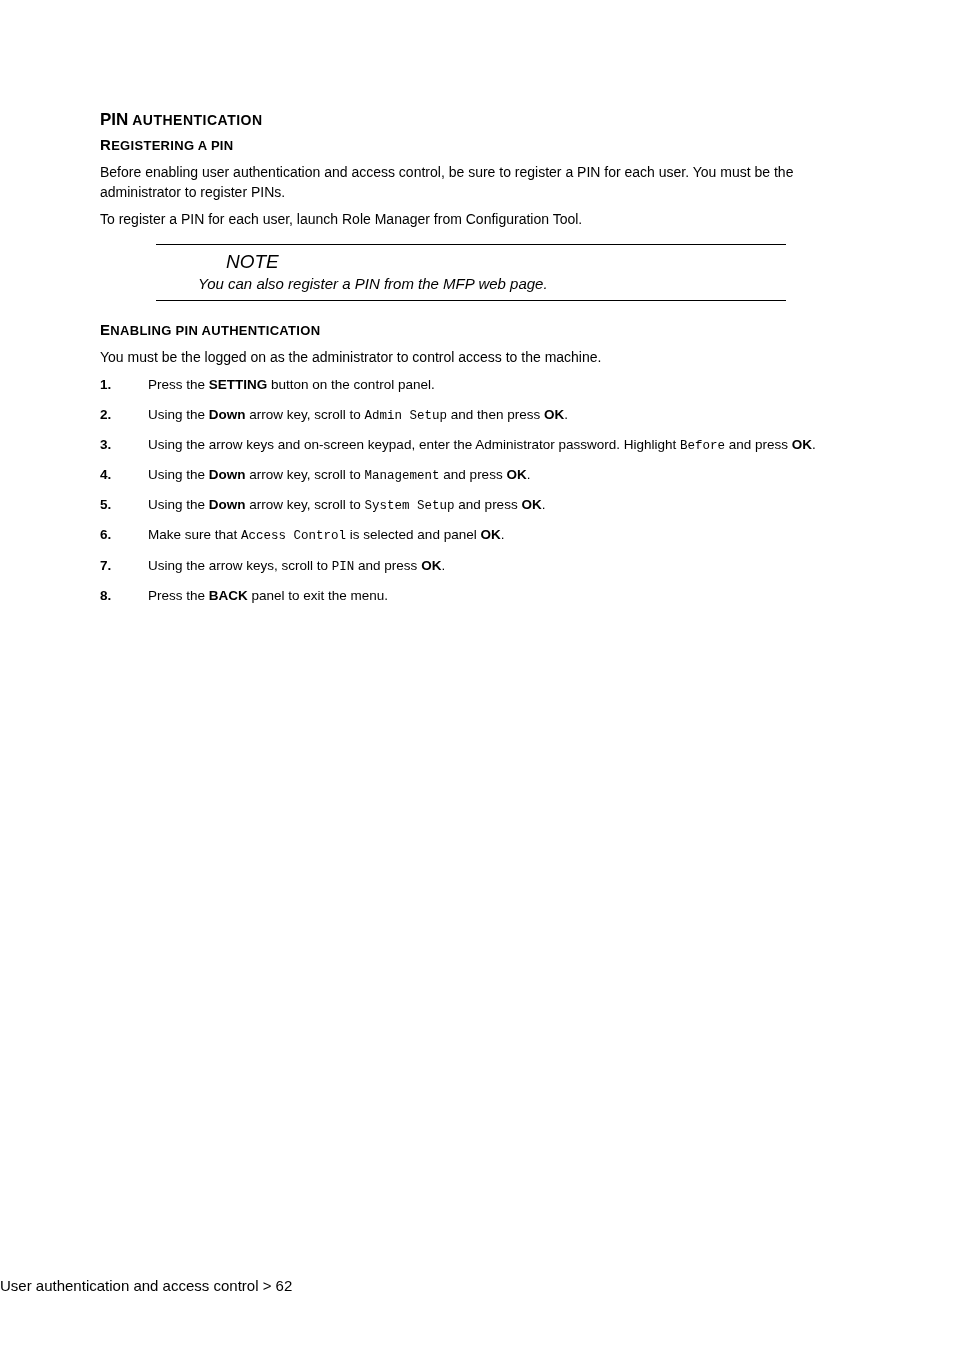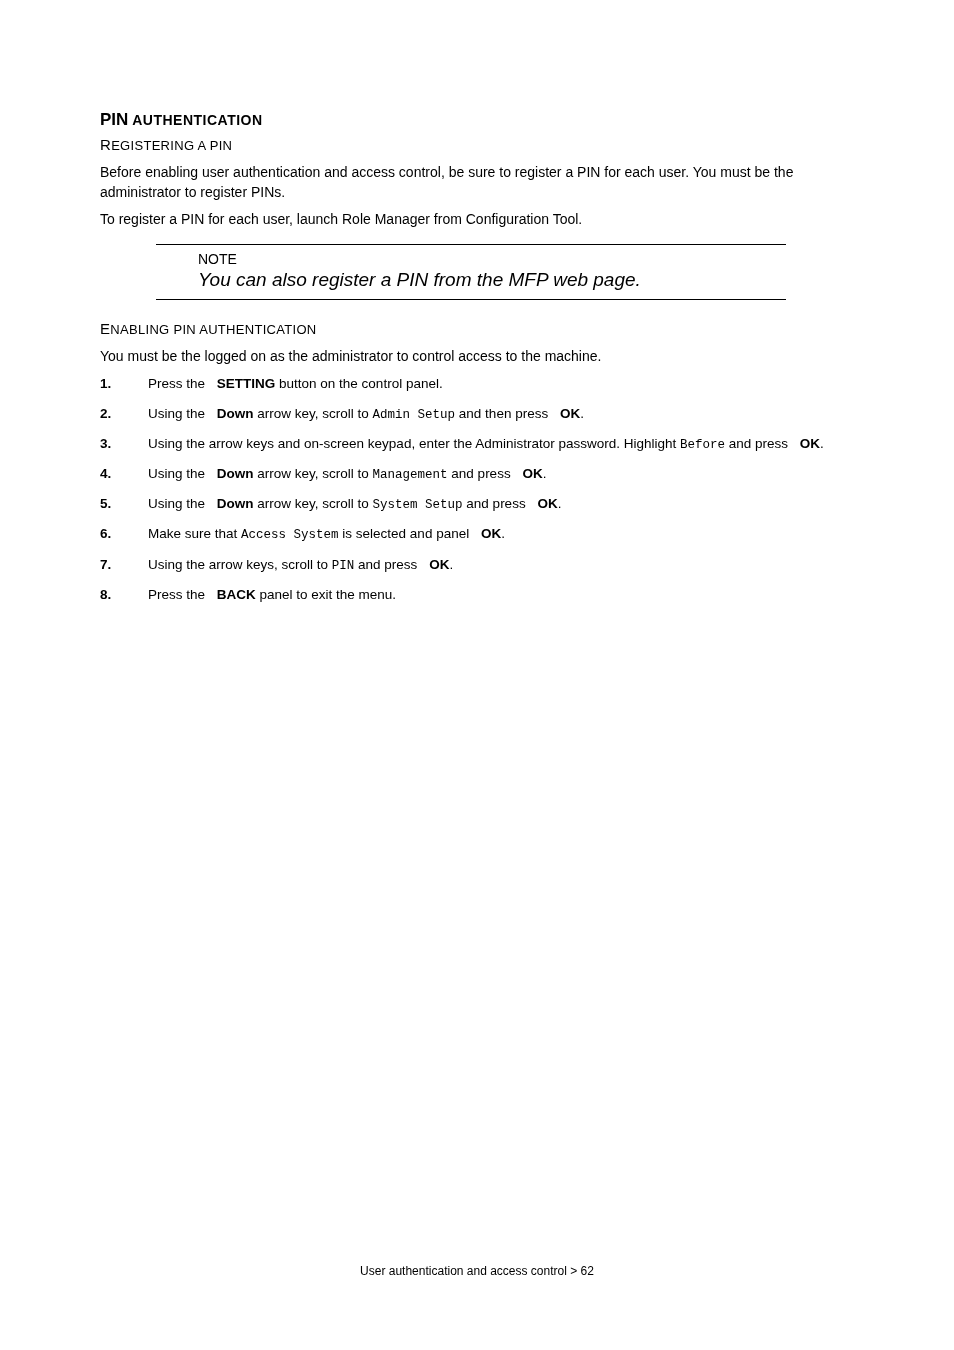--- a/index.html
+++ b/index.html
@@ -28,7 +28,7 @@
     }
     .subheading {
       font-size: 13px;
-      font-weight: normal;
+      font-weight: bold;
       font-variant: small-caps;
       letter-spacing: 0.3px;
       margin-bottom: 10px;

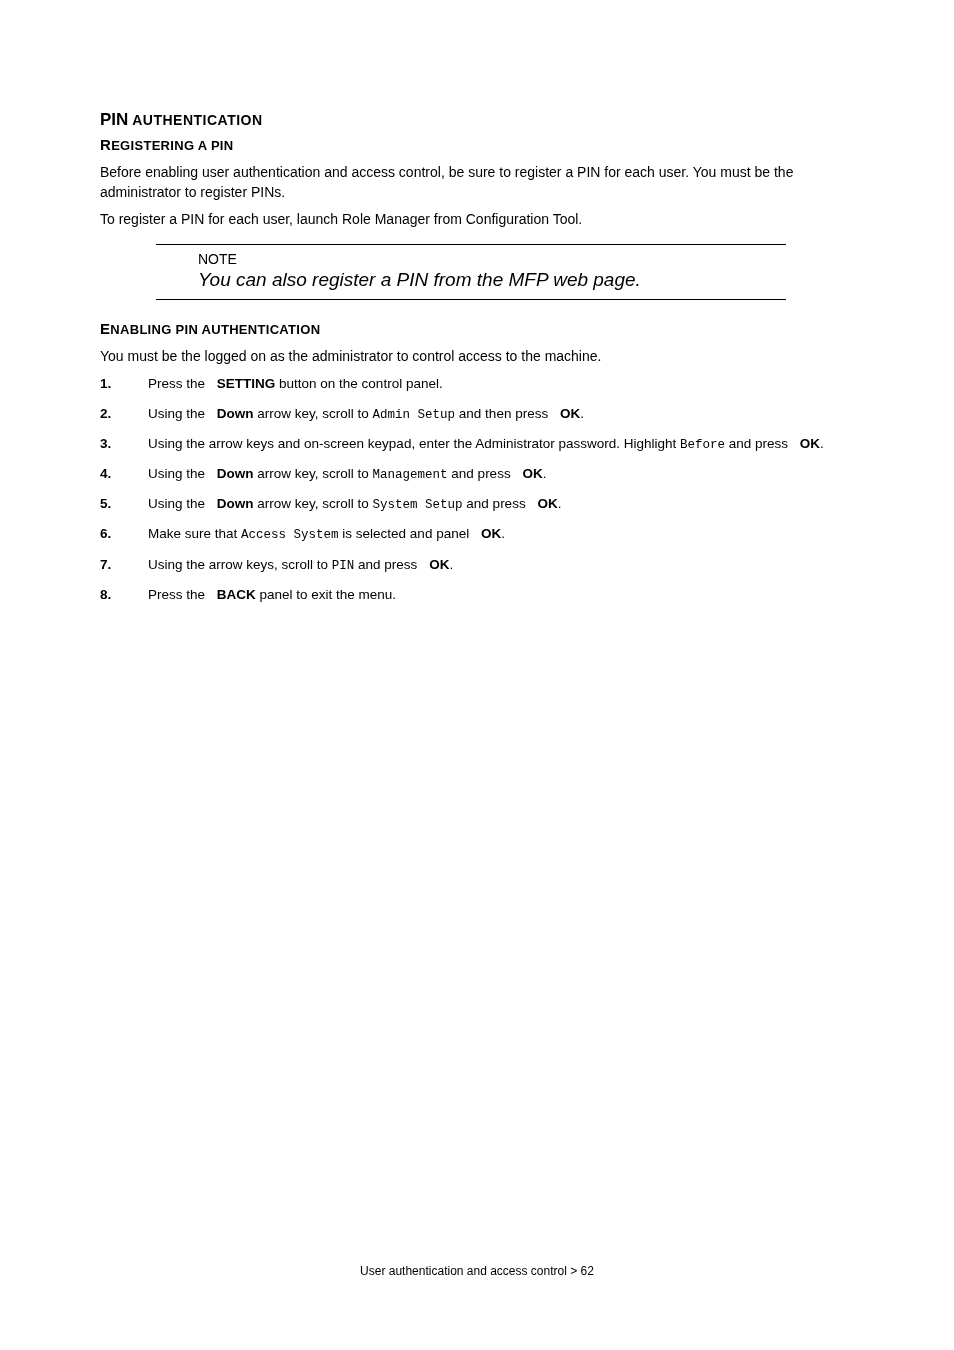--- a/index.html
+++ b/index.html
@@ -54,8 +54,10 @@
       padding: 6px 0 8px 42px;
     }
     .note-label {
-      font-size: 14px;
+      font-style: italic;
+      font-size: 19px;
       margin-bottom: 2px;
+      margin-left: 28px;
     }
     .note-text {
       font-style: italic;

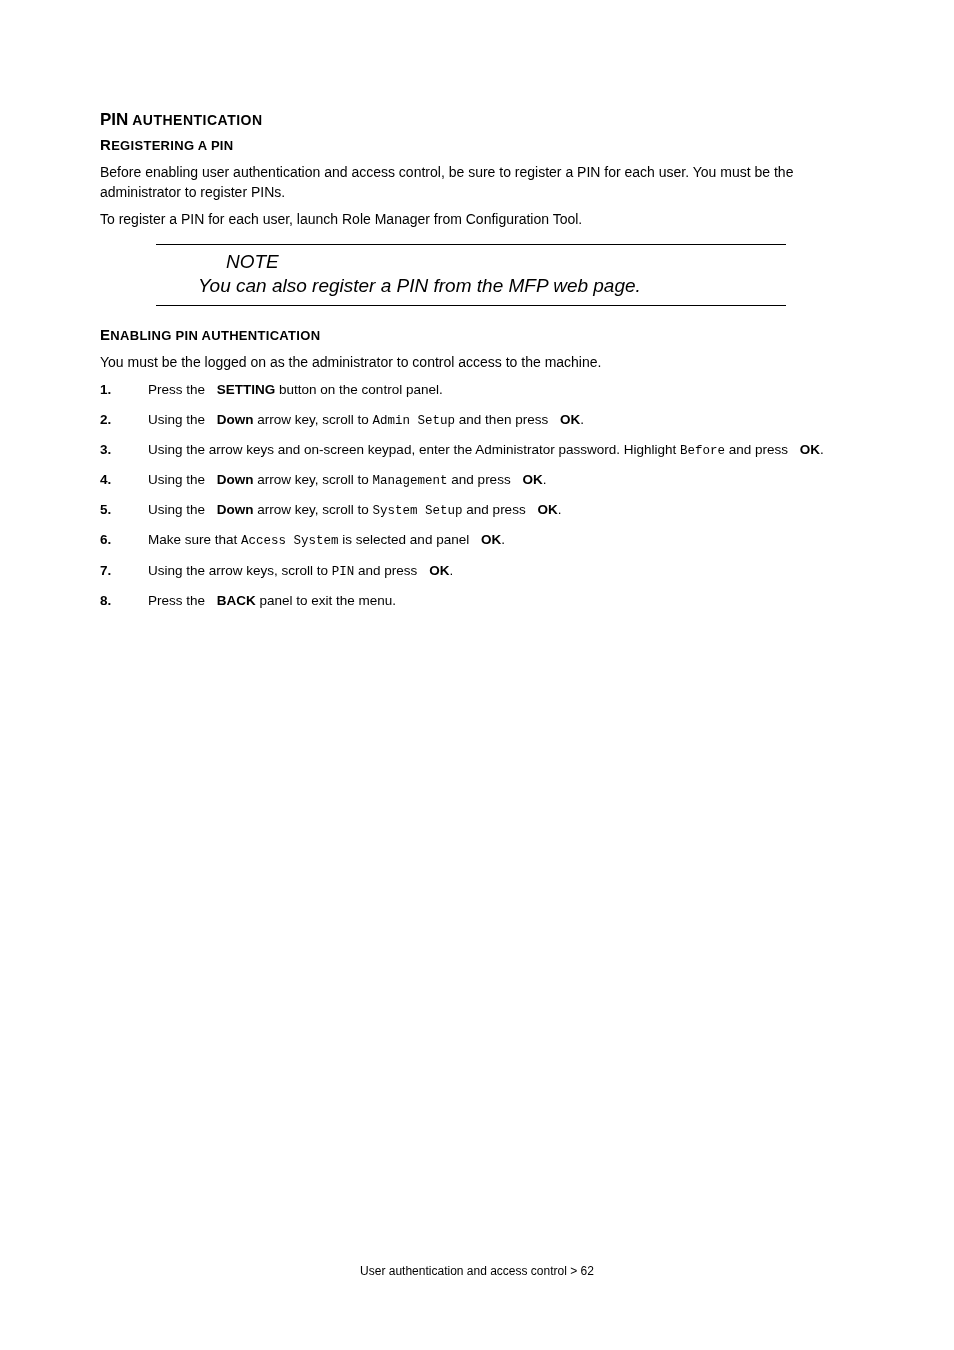--- a/index.html
+++ b/index.html
@@ -61,7 +61,7 @@
     }
     .note-text {
       font-style: italic;
-      font-size: 19px;
+      font-size: 15px;
     }
     ol.steps {
       list-style: none;

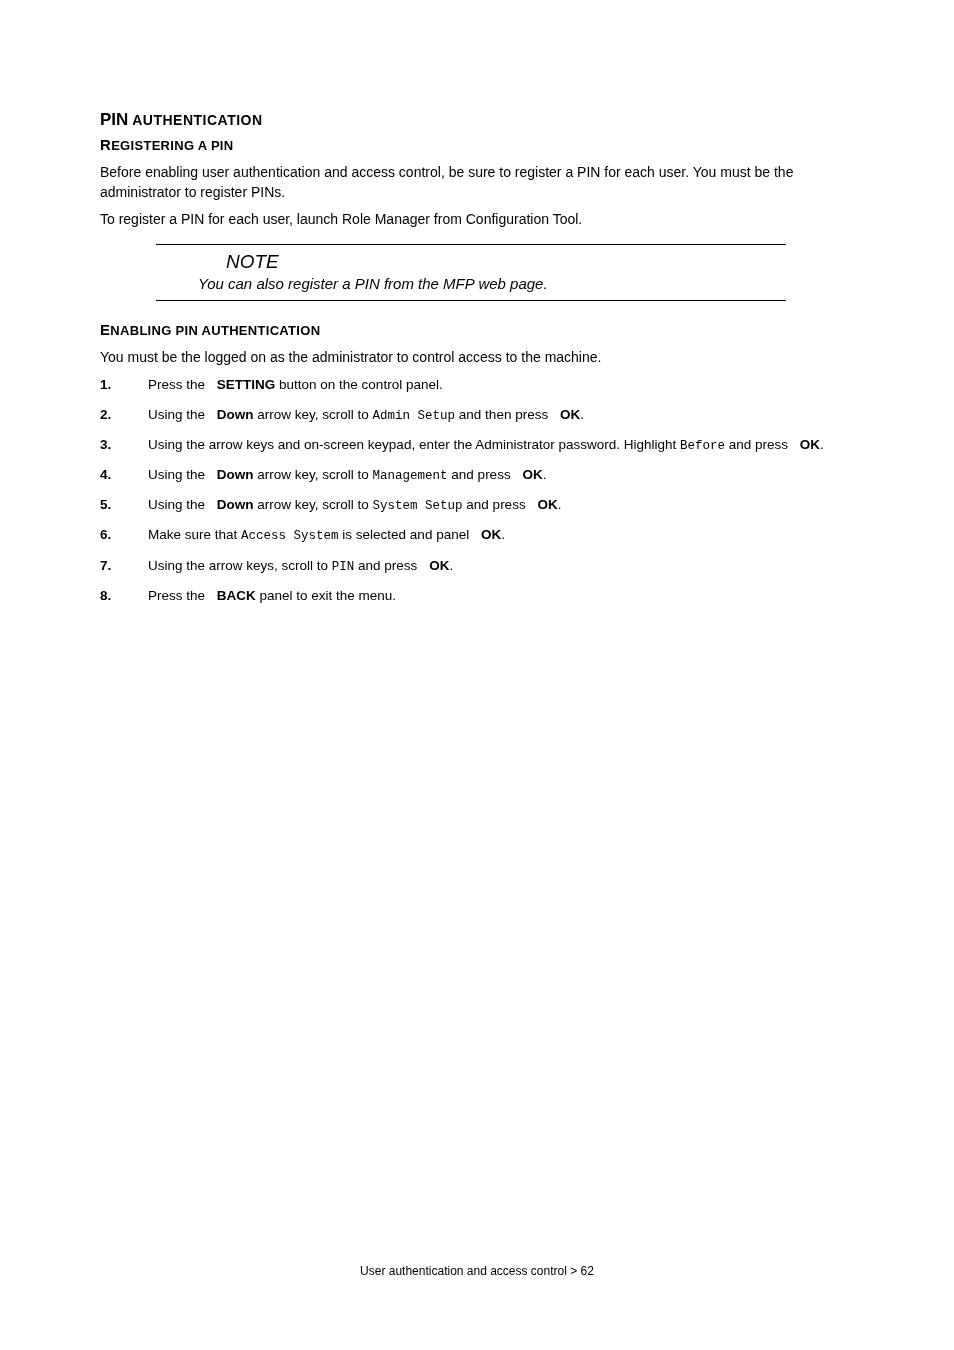--- a/index.html
+++ b/index.html
@@ -94,7 +94,7 @@
       font-size: 12px;
       color: #000;
     }
-    b { font-weight: bold; margin-left: 8px; }
+    b { font-weight: bold; }
   </style>
 </head>
 <body>

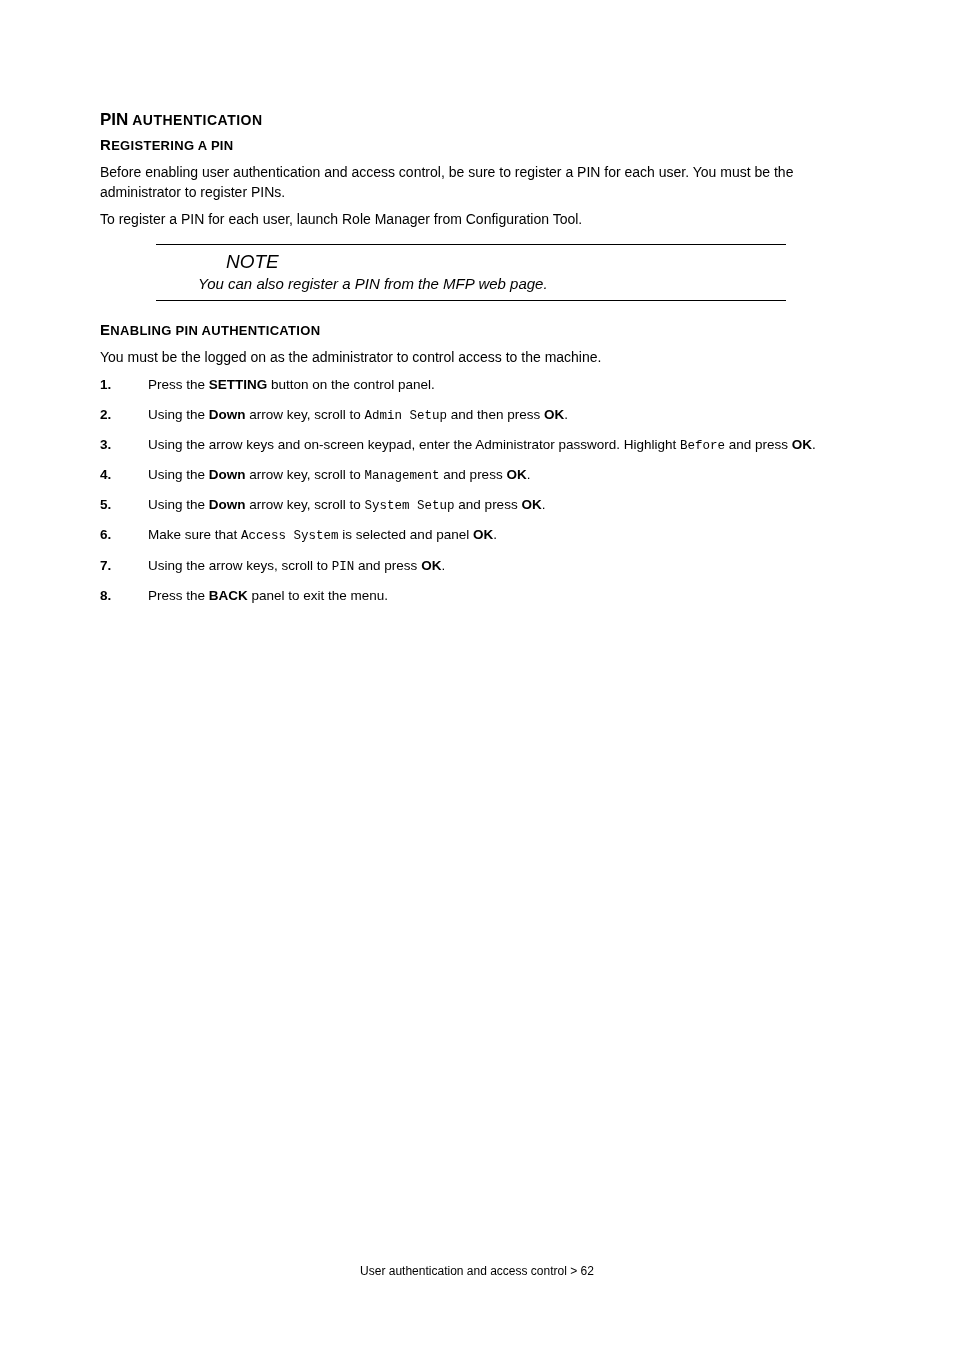--- a/index.html
+++ b/index.html
@@ -148,7 +148,7 @@
   </li>
   <li>
     <span class="num">6.</span>
-    <span class="step-text"><span>Make sure that </span><span class="mono">Access System</span><span> is selected and panel </span><b>OK</b><span>.</span></span>
+    <span class="step-text"><span>Make sure that </span><span class="mono">Access Control</span><span> is selected and panel </span><b>OK</b><span>.</span></span>
   </li>
   <li>
     <span class="num">7.</span>

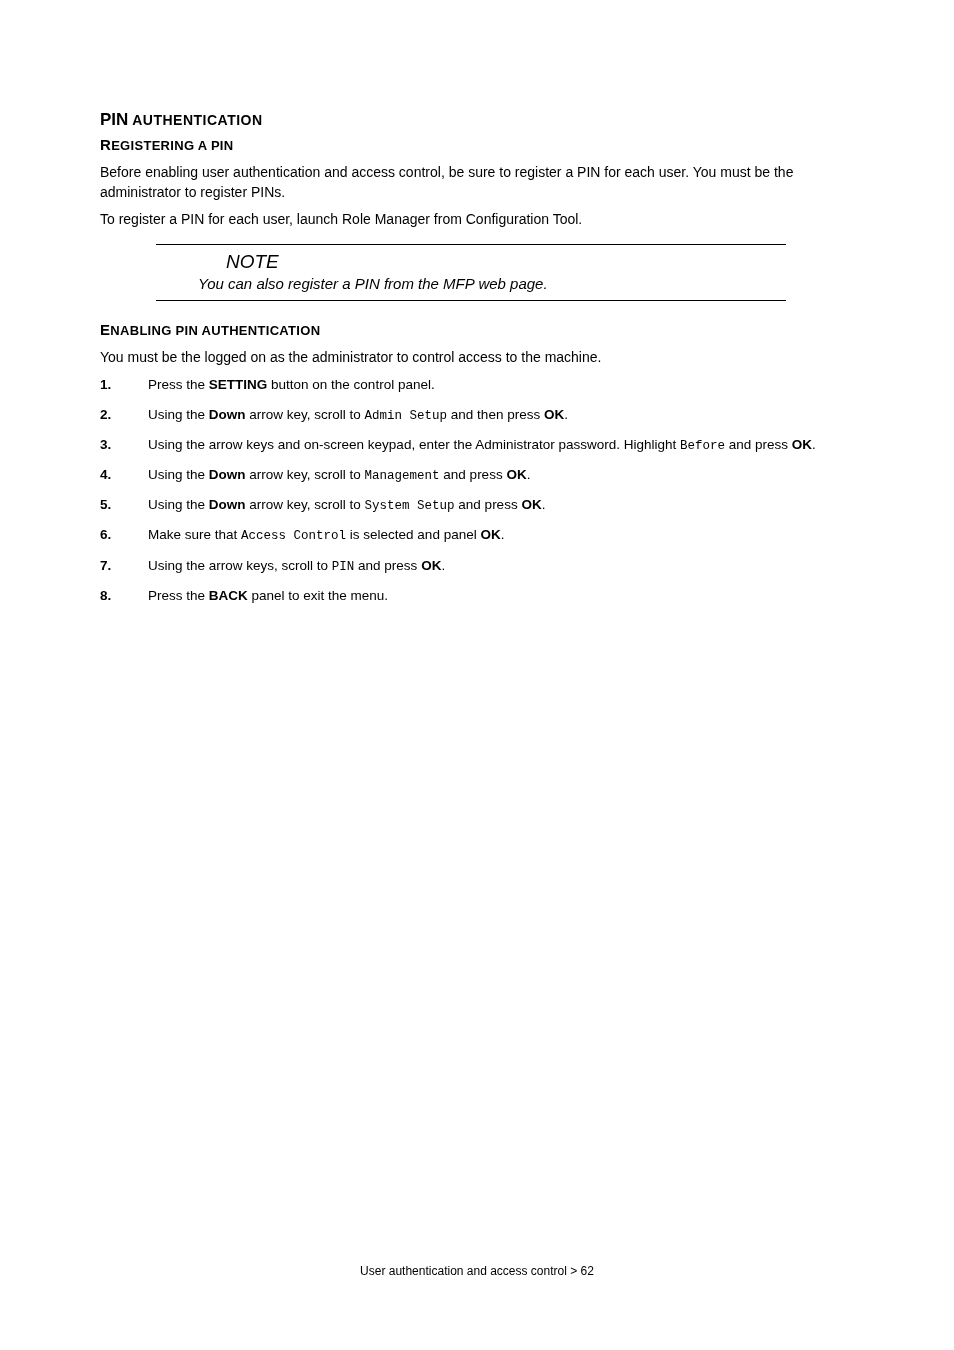--- a/index.html
+++ b/index.html
@@ -87,11 +87,10 @@
     }
     .footer {
       position: absolute;
-      bottom: 72px;
+      bottom: 56px;
       left: 0;
       width: 100%;
-      text-align: center;
-      font-size: 12px;
+      font-size: 15px;
       color: #000;
     }
     b { font-weight: bold; }

